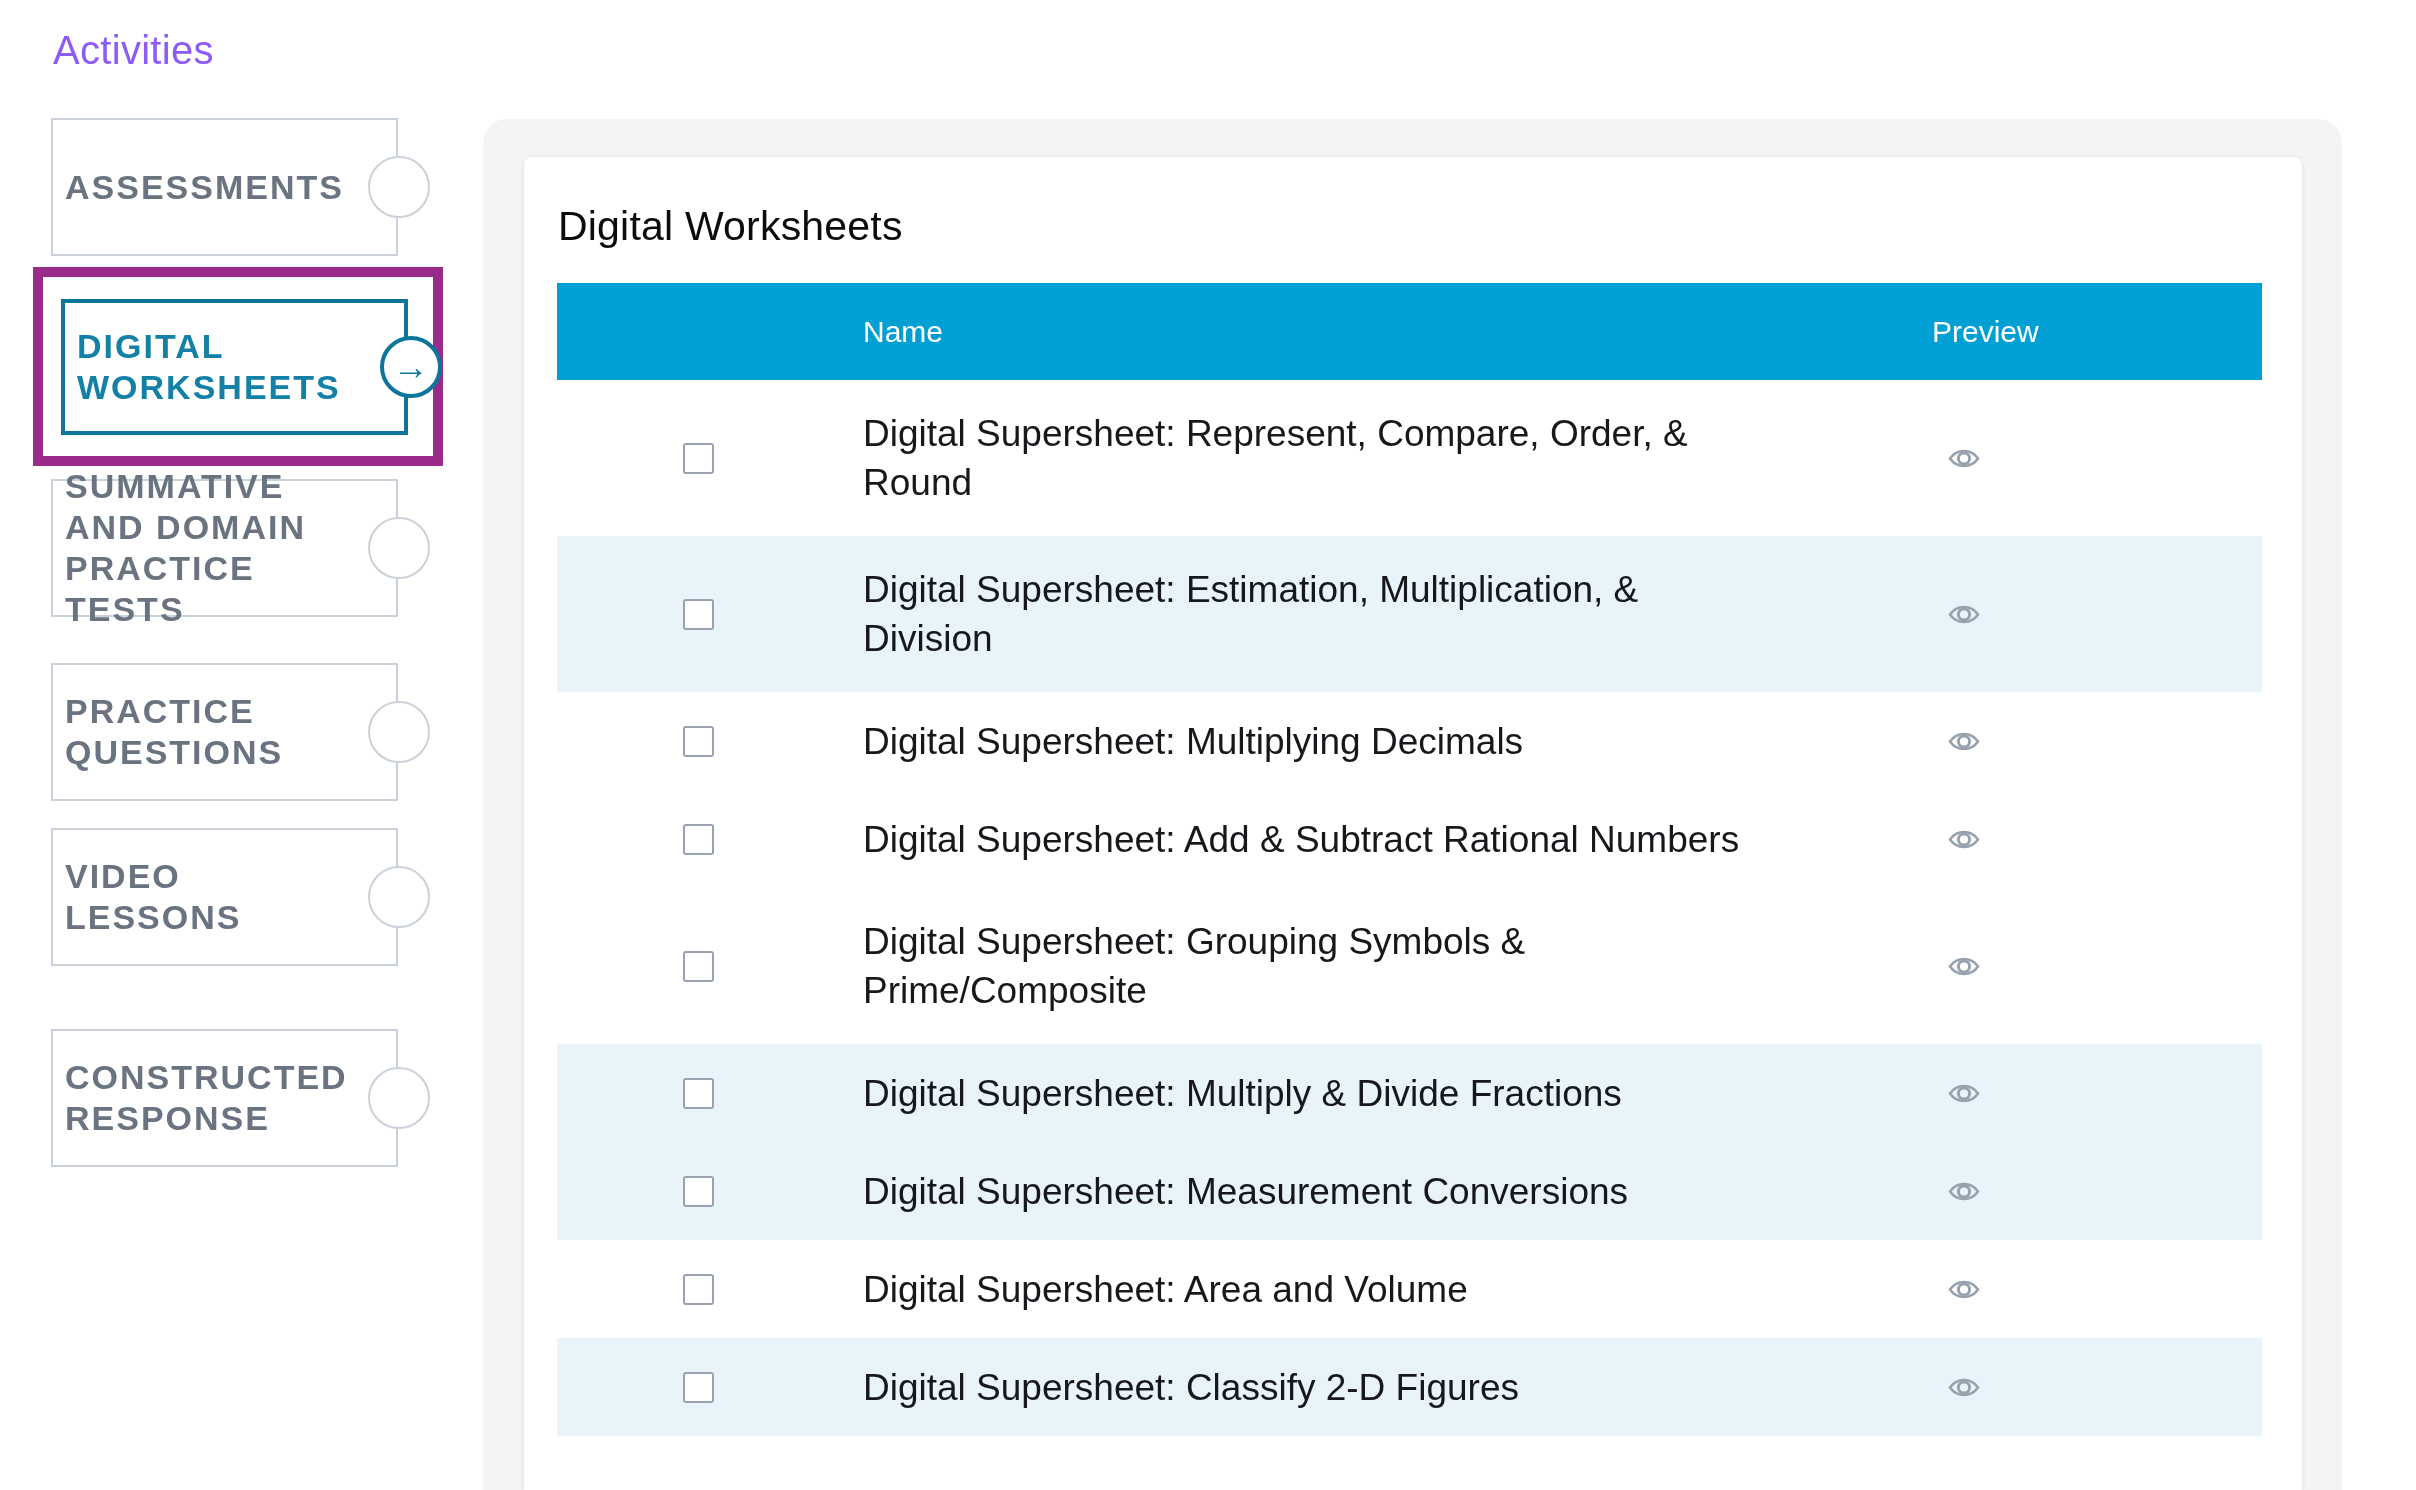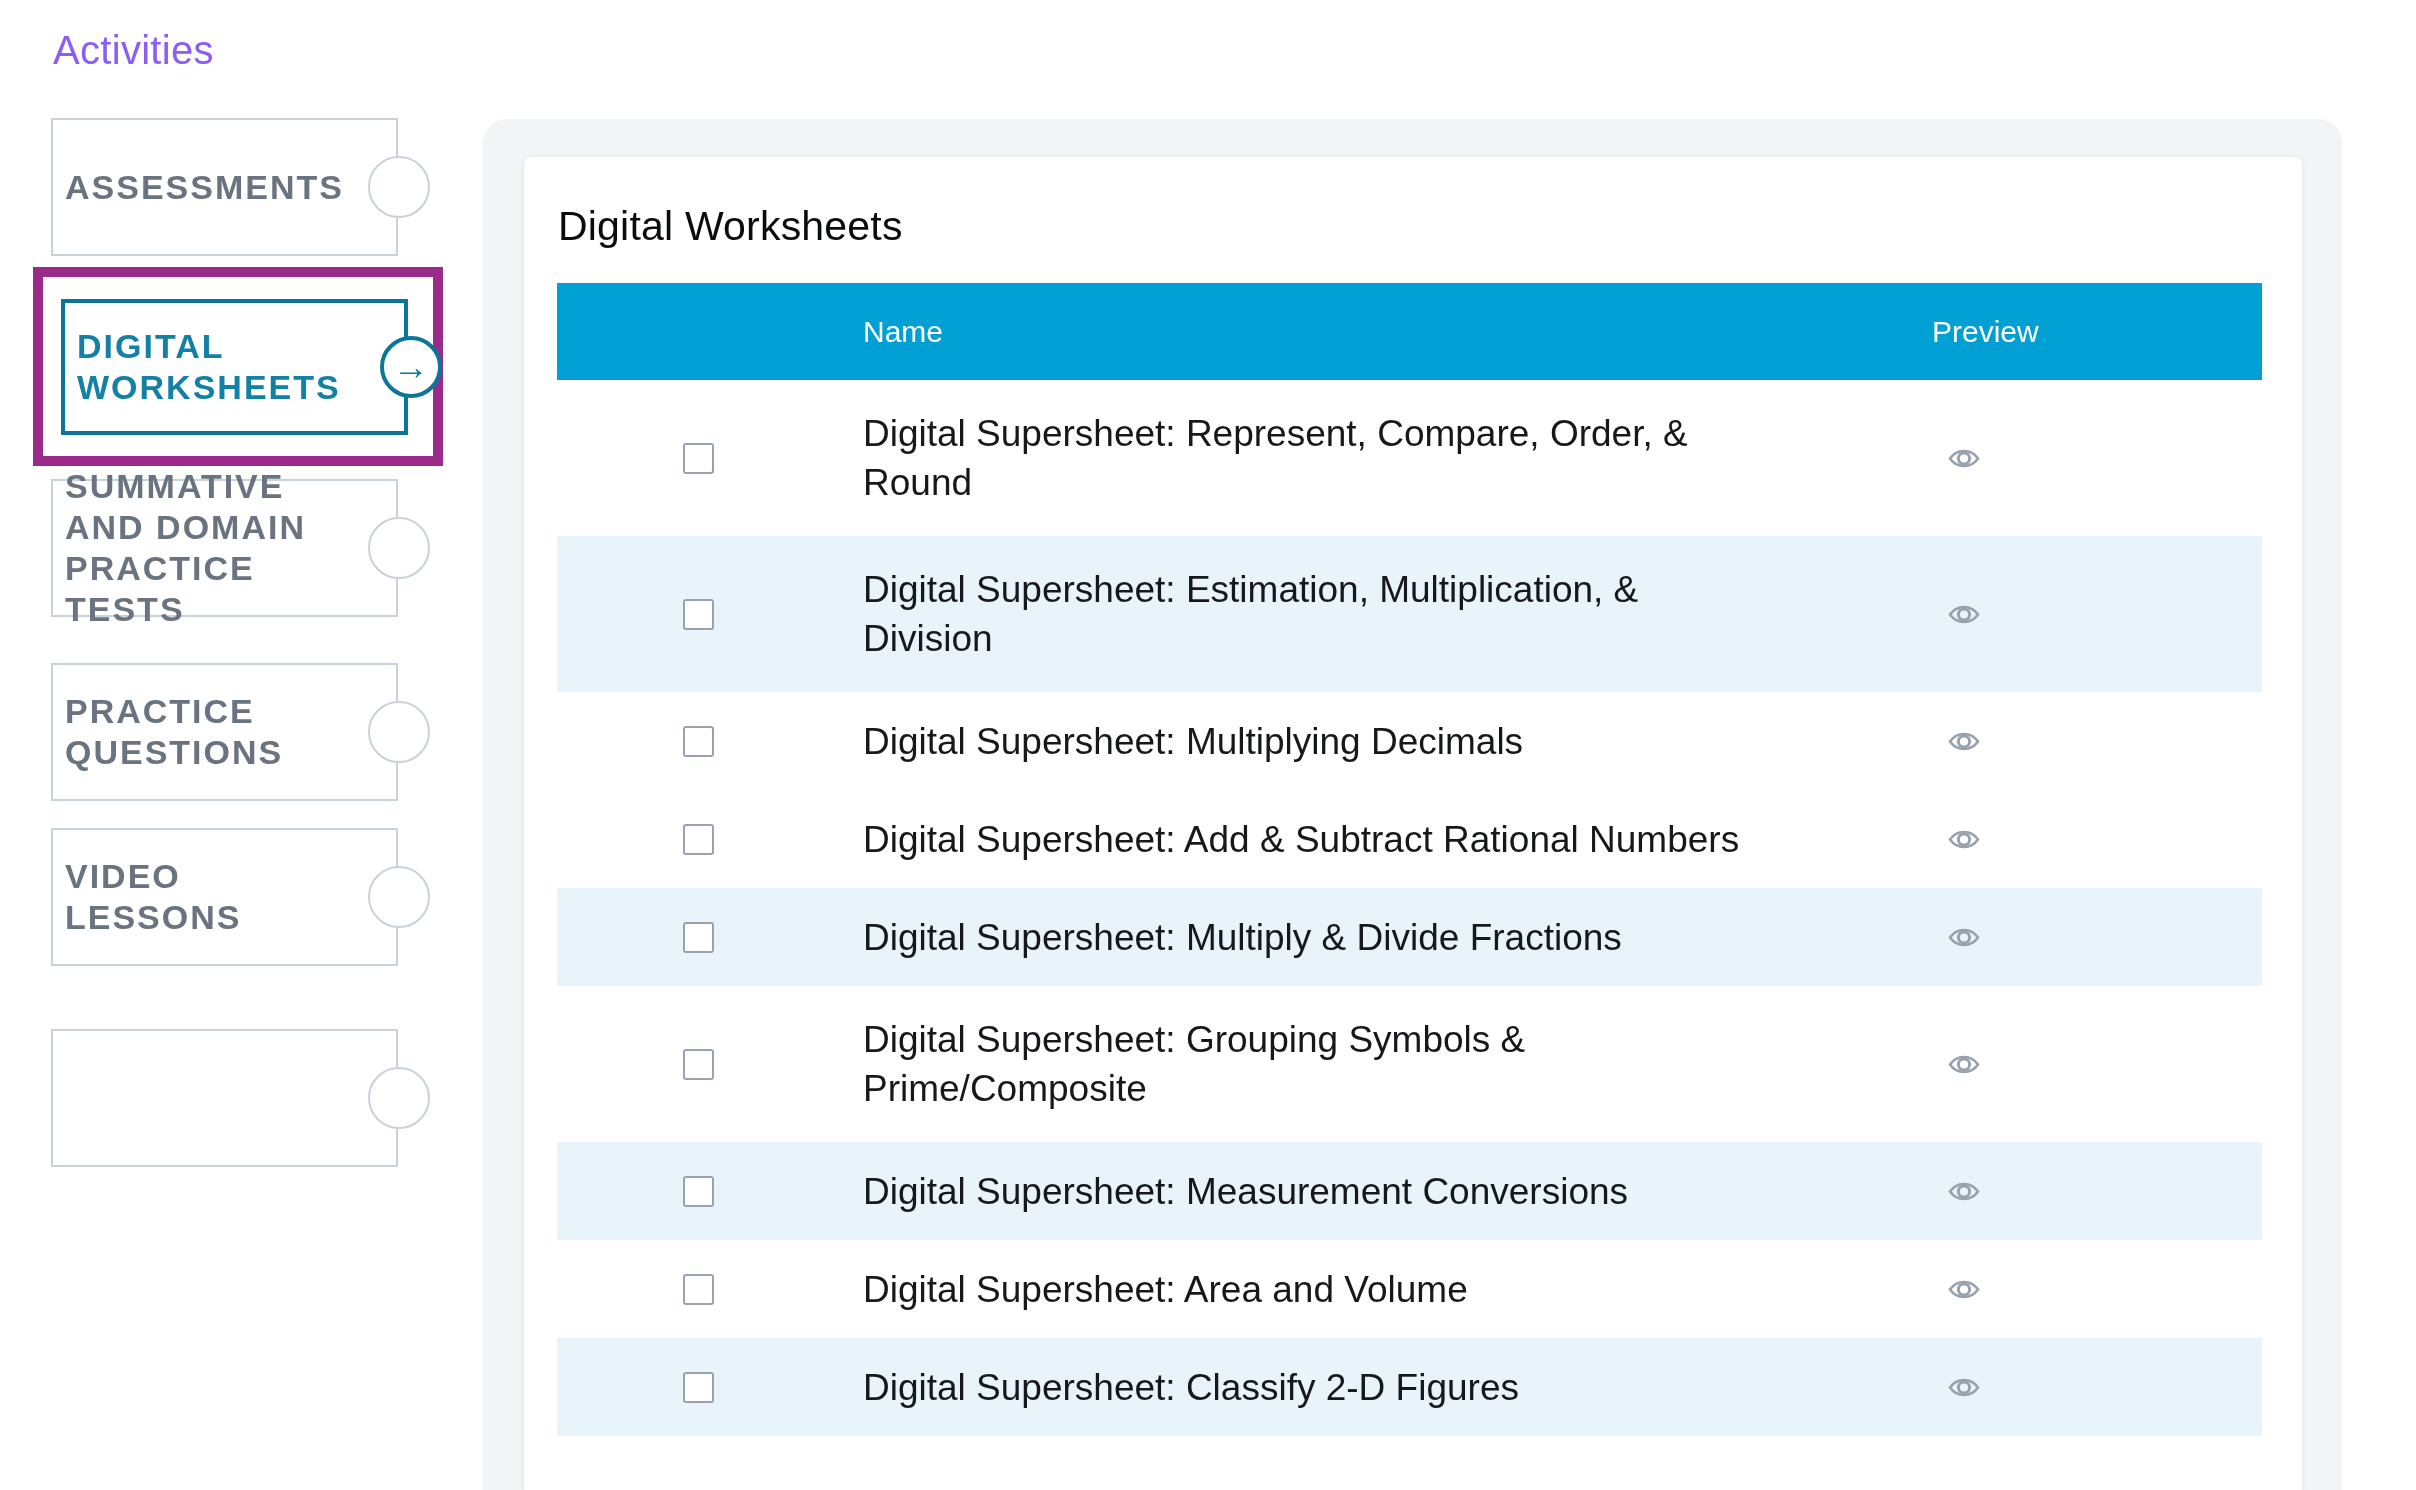--- a/index.html
+++ b/index.html
@@ -97,6 +97,7 @@
     </div>
 
     <div class="side-btn btn-constructed">
+      <span class="side-label">CONSTRUCTED RESPONSE</span>
       <span class="side-circle"></span>
     </div>
   </div>

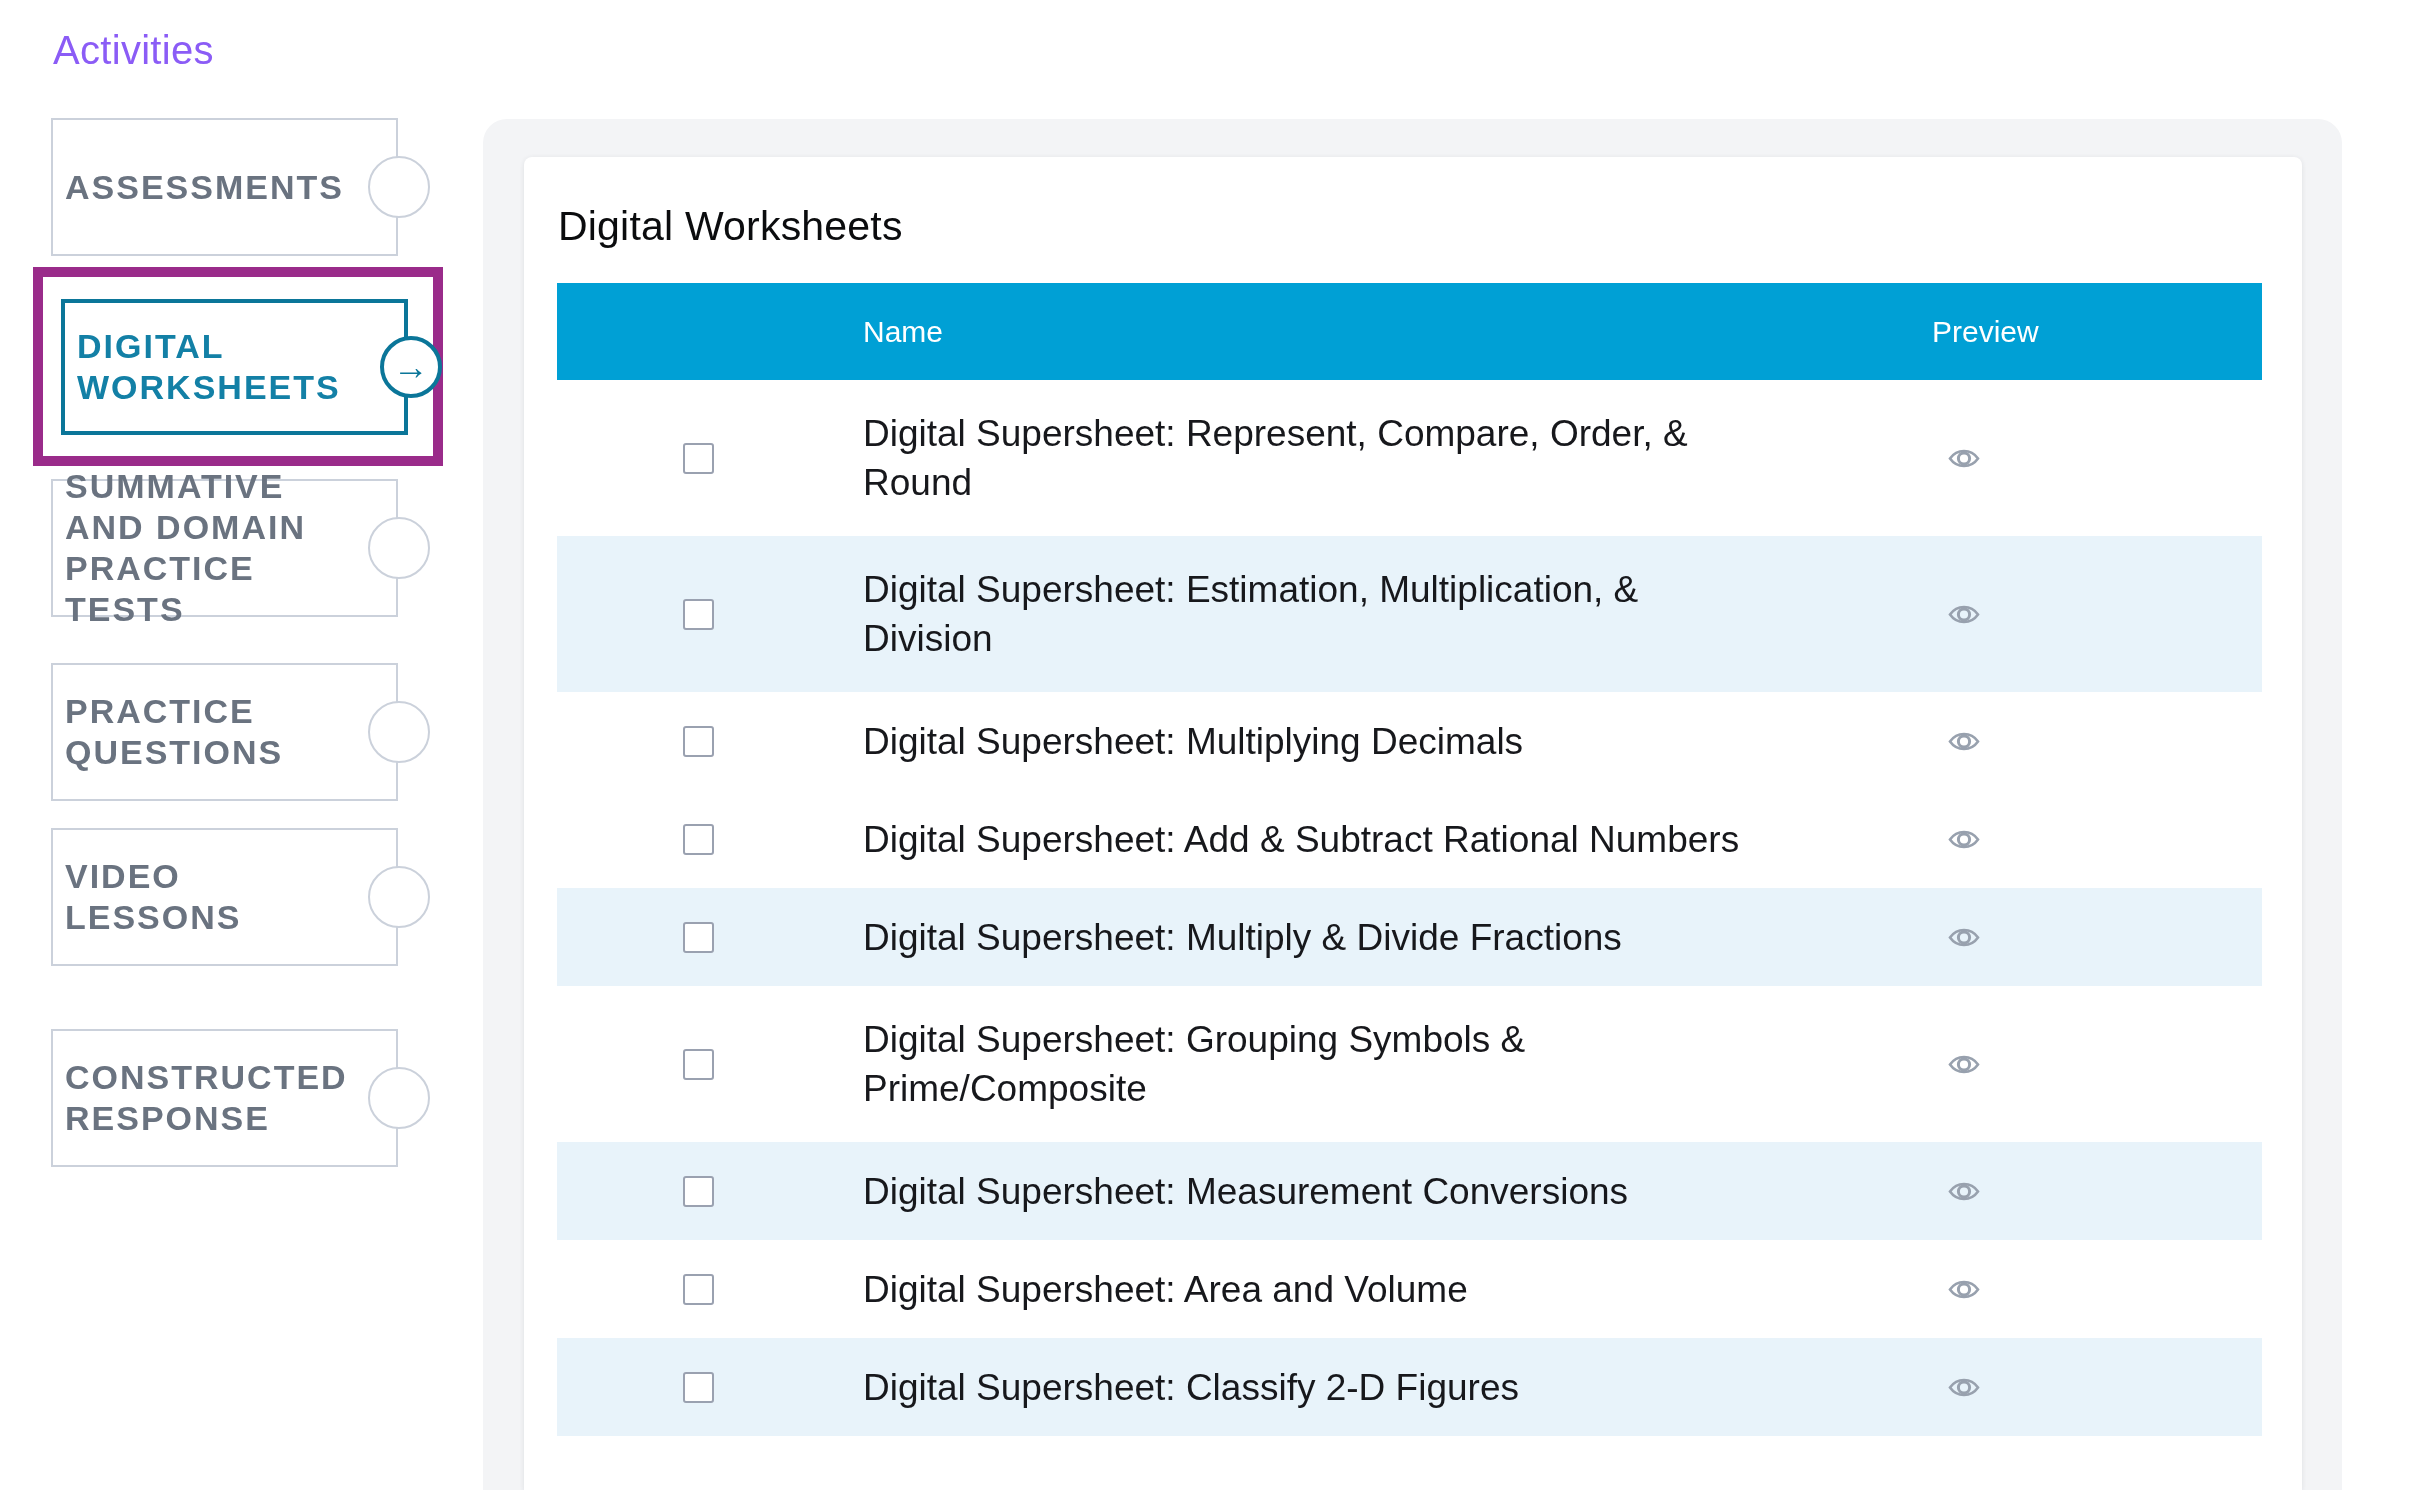--- a/index.html
+++ b/index.html
@@ -185,29 +185,29 @@
     </div>
   </div>
 
+  <div class="trow h2">
+    <div class="col-check">
+      <input type="checkbox" style="">
+    </div>
+    <div class="col-name">
+      <span class="cell-text">Digital Supersheet: Grouping Symbols &amp; Prime/Composite</span>
+    </div>
+    <div class="col-preview">
+      <span class="eye-wrap">
+        <svg width="32" height="29" viewBox="0 0 32 29" fill="none">
+          <path d="M2 14.5 C 9 4.5, 23 4.5, 30 14.5 C 23 24.5, 9 24.5, 2 14.5 Z" stroke="#98A1AE" stroke-width="2.6"></path>
+          <circle cx="16" cy="14.5" r="5.6" stroke="#98A1AE" stroke-width="3" fill="none"></circle>
+        </svg>
+      </span>
+    </div>
+  </div>
+
   <div class="trow h1 alt">
     <div class="col-check">
       <input type="checkbox" style="">
     </div>
     <div class="col-name">
       <span class="cell-text">Digital Supersheet: Multiply &amp; Divide Fractions</span>
-    </div>
-    <div class="col-preview">
-      <span class="eye-wrap">
-        <svg width="32" height="29" viewBox="0 0 32 29" fill="none">
-          <path d="M2 14.5 C 9 4.5, 23 4.5, 30 14.5 C 23 24.5, 9 24.5, 2 14.5 Z" stroke="#98A1AE" stroke-width="2.6"></path>
-          <circle cx="16" cy="14.5" r="5.6" stroke="#98A1AE" stroke-width="3" fill="none"></circle>
-        </svg>
-      </span>
-    </div>
-  </div>
-
-  <div class="trow h2">
-    <div class="col-check">
-      <input type="checkbox" style="">
-    </div>
-    <div class="col-name">
-      <span class="cell-text">Digital Supersheet: Grouping Symbols &amp; Prime/Composite</span>
     </div>
     <div class="col-preview">
       <span class="eye-wrap">

